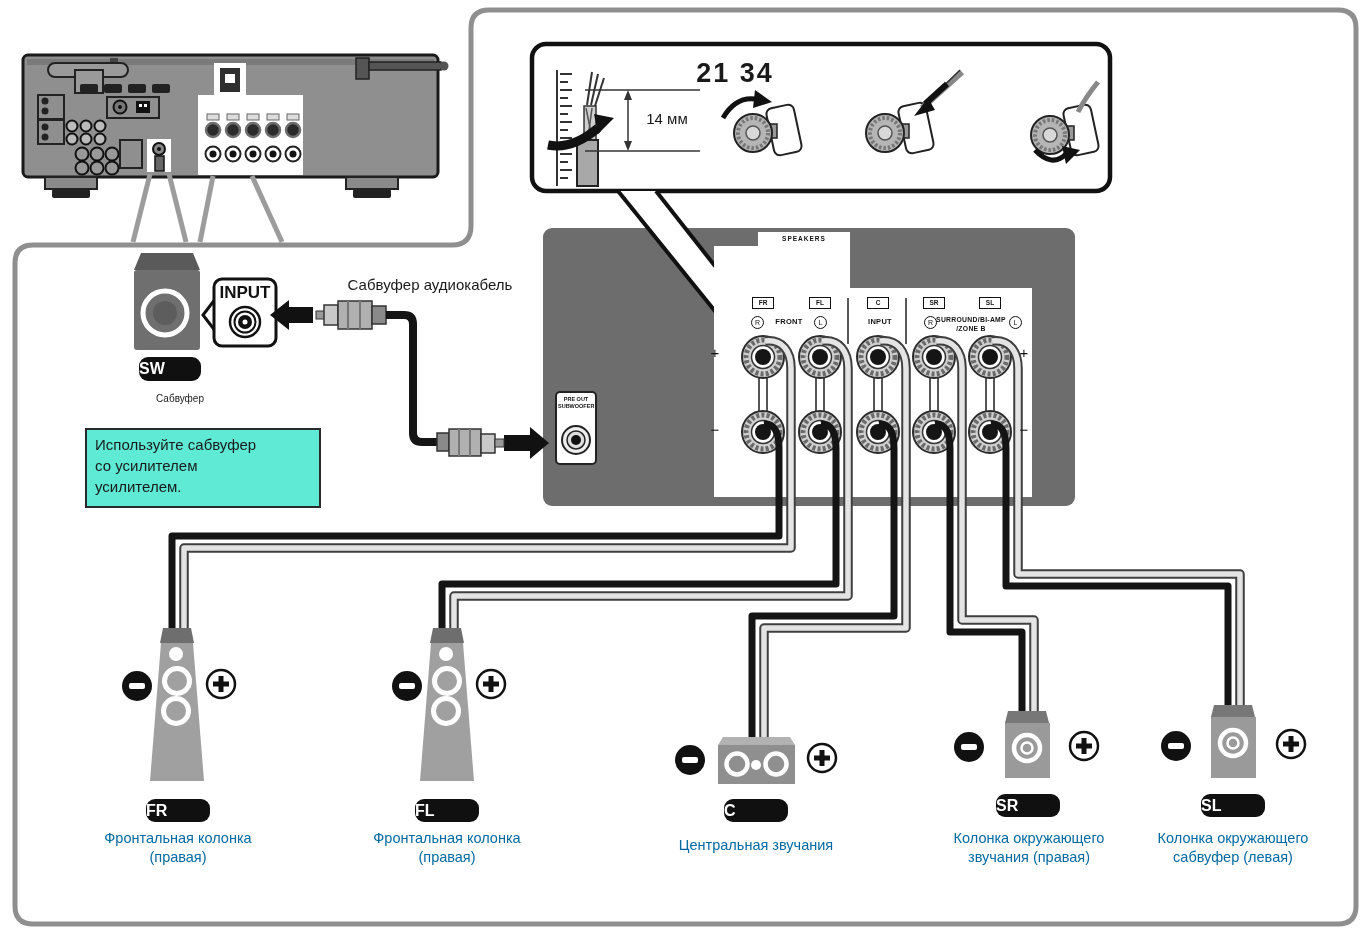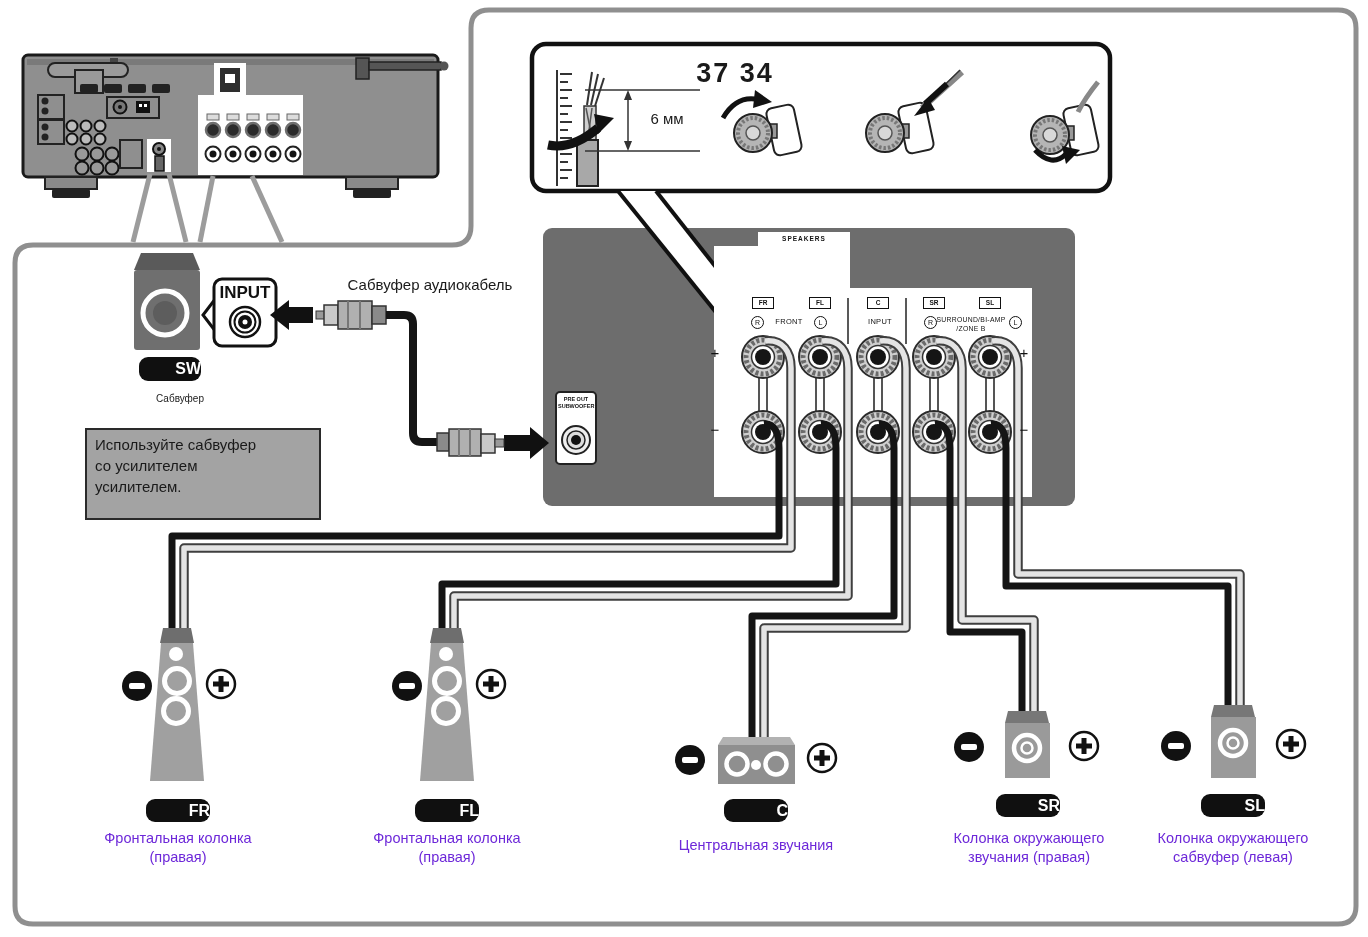--- a/index.html
+++ b/index.html
@@ -448,7 +448,7 @@
   </g>
 </svg>
 
-<div class="abs c" style="left:660px;top:58px;width:150px;font-size:27px;font-weight:bold;letter-spacing:2px;">37 34</div>
+<div class="abs c" style="left:660px;top:58px;width:150px;font-size:27px;font-weight:bold;letter-spacing:2px;">21 34</div>
 <div class="abs c" style="left:632px;top:110px;width:70px;font-size:15px;">6 мм</div>
 
 <div class="abs c" style="left:758px;top:231px;width:92px;font-size:6.5px;font-weight:bold;letter-spacing:1px;line-height:16px;color:#111;">SPEAKERS</div>

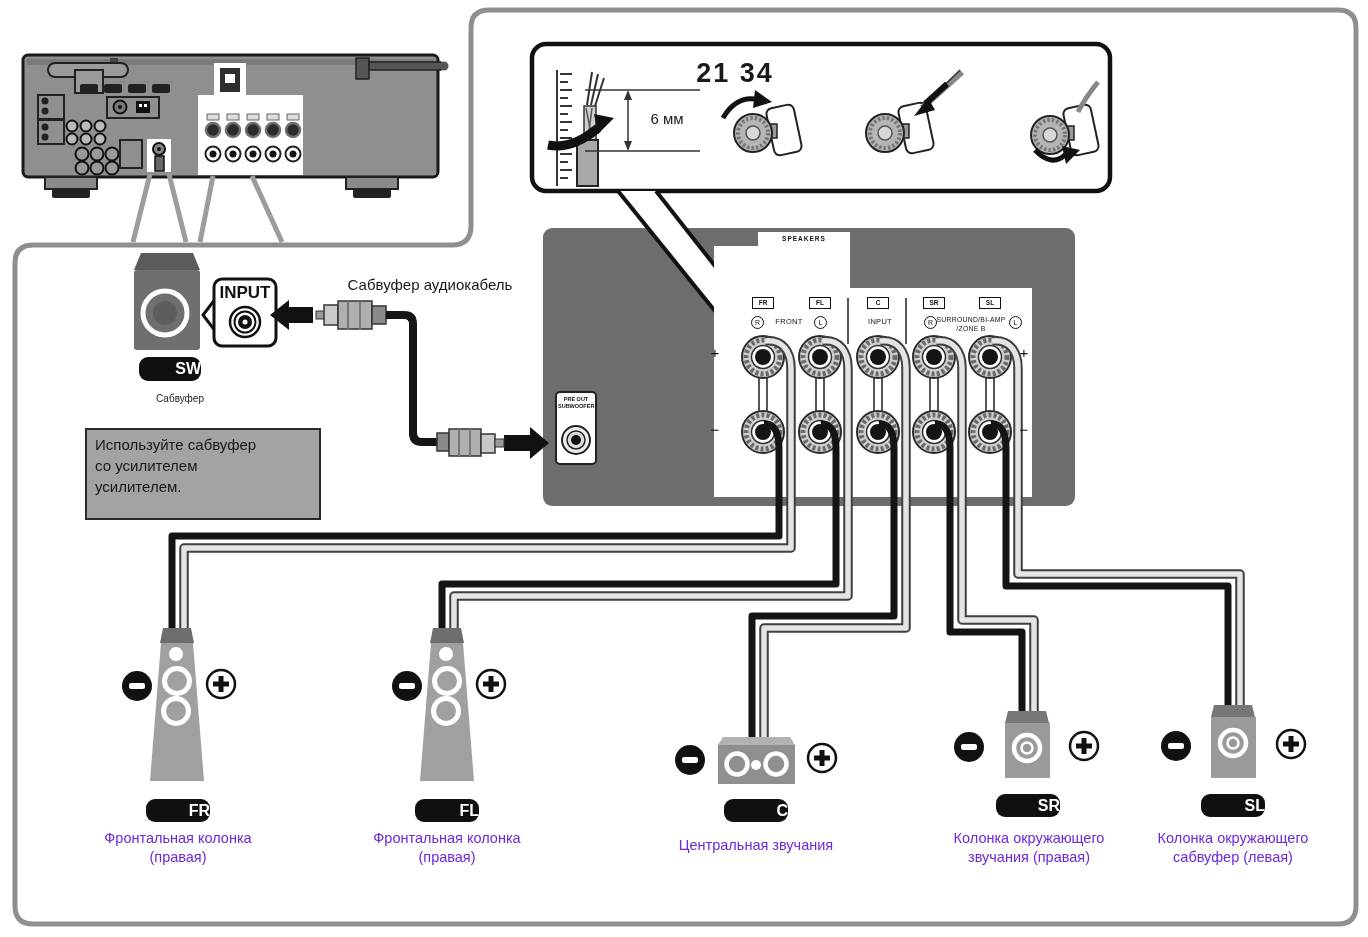--- a/index.html
+++ b/index.html
@@ -449,7 +449,7 @@
 </svg>
 
 <div class="abs c" style="left:660px;top:58px;width:150px;font-size:27px;font-weight:bold;letter-spacing:2px;">21 34</div>
-<div class="abs c" style="left:632px;top:110px;width:70px;font-size:15px;">6 мм</div>
+<div class="abs c" style="left:632px;top:110px;width:70px;font-size:15px;">14 мм</div>
 
 <div class="abs c" style="left:758px;top:231px;width:92px;font-size:6.5px;font-weight:bold;letter-spacing:1px;line-height:16px;color:#111;">SPEAKERS</div>
 

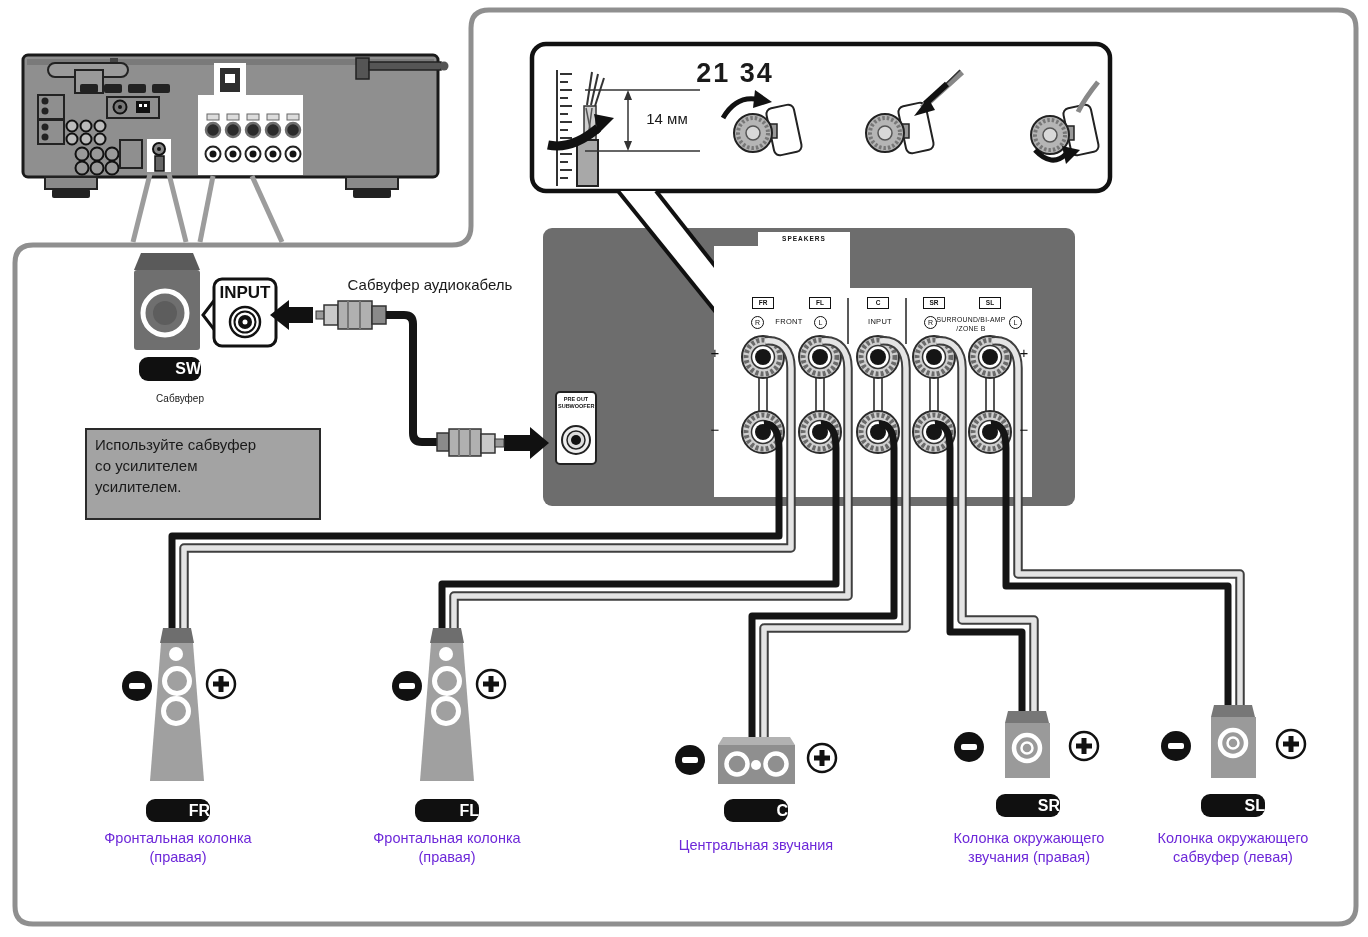--- a/index.html
+++ b/index.html
@@ -15,7 +15,7 @@
            box-sizing:border-box;font-size:6.5px;font-weight:bold;line-height:10px;text-align:center;color:#111;}
   .rl{position:absolute;width:11px;height:11px;border:1px solid #111;border-radius:50%;
       font-size:7px;line-height:11px;text-align:center;color:#111;background:transparent;}
-  .chan{position:absolute;font-size:7.5px;font-weight:normal;color:#111;letter-spacing:0.3px;}
+  .chan{position:absolute;font-size:7.5px;font-weight:bold;color:#111;letter-spacing:0.3px;}
   .sign{position:absolute;width:18px;text-align:center;font-size:15px;color:#111;}
   .note-box{position:absolute;left:85px;top:428px;width:236px;height:92px;background:#a3a3a3;
             border:2px solid #2a2a2a;box-sizing:border-box;padding:4px 8px;

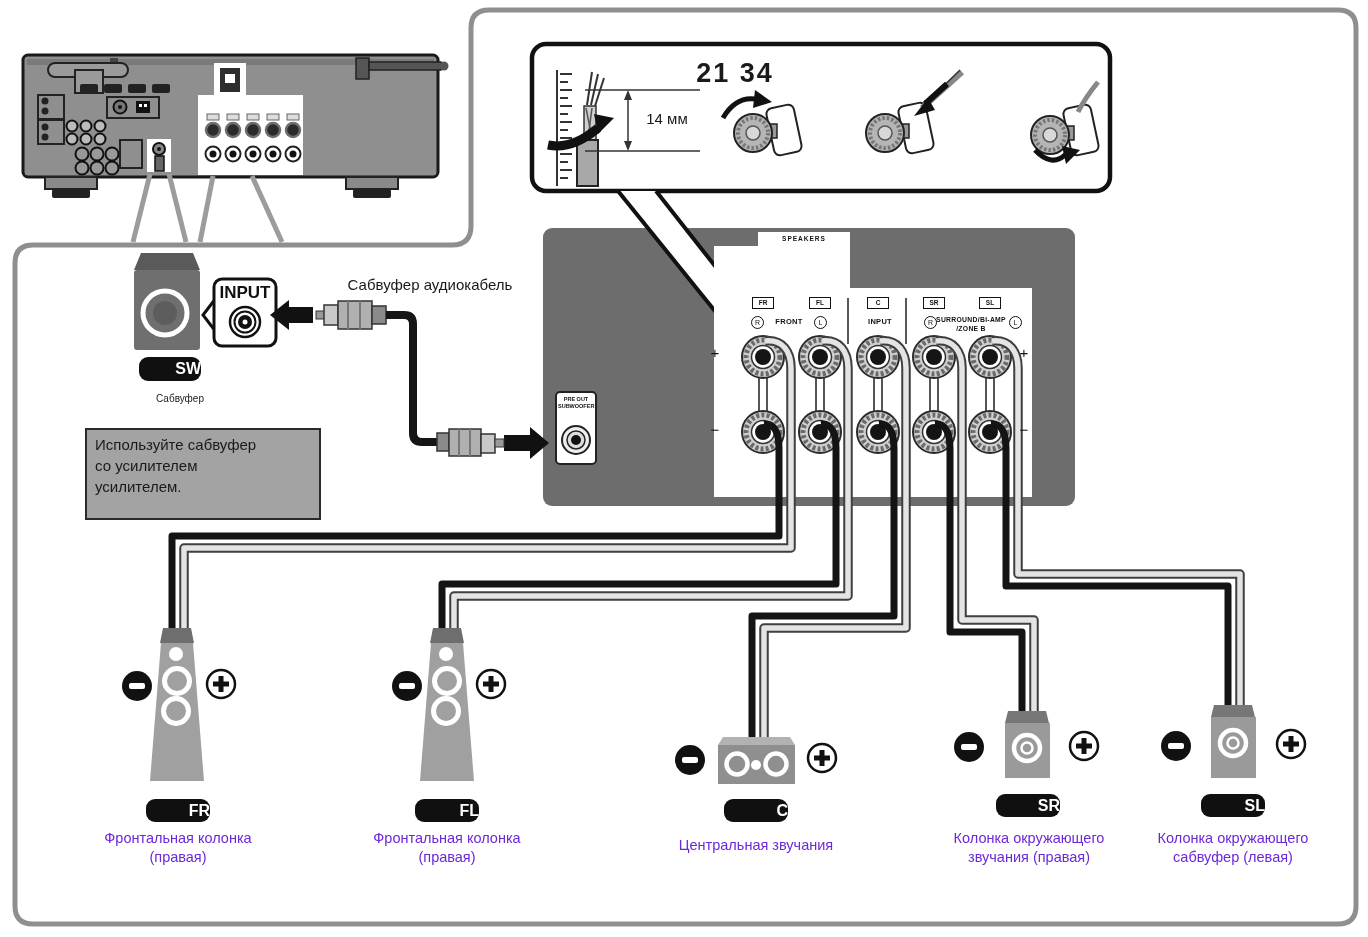--- a/index.html
+++ b/index.html
@@ -8,7 +8,7 @@
   .abs{position:absolute;}
   .c{text-align:center;}
   .badge{position:absolute;background:#101010;color:#fff;font-weight:bold;
-         border-radius:9px;text-align:right;}
+         border-radius:9px;text-align:left;}
   .badge.big{width:64px;height:23px;font-size:16px;line-height:23px;}
   .spk-label{position:absolute;width:220px;text-align:center;font-size:14.5px;line-height:19px;color:#6d28d9;}
   .mini-id{position:absolute;width:22px;height:12px;background:#fff;border:1px solid #111;

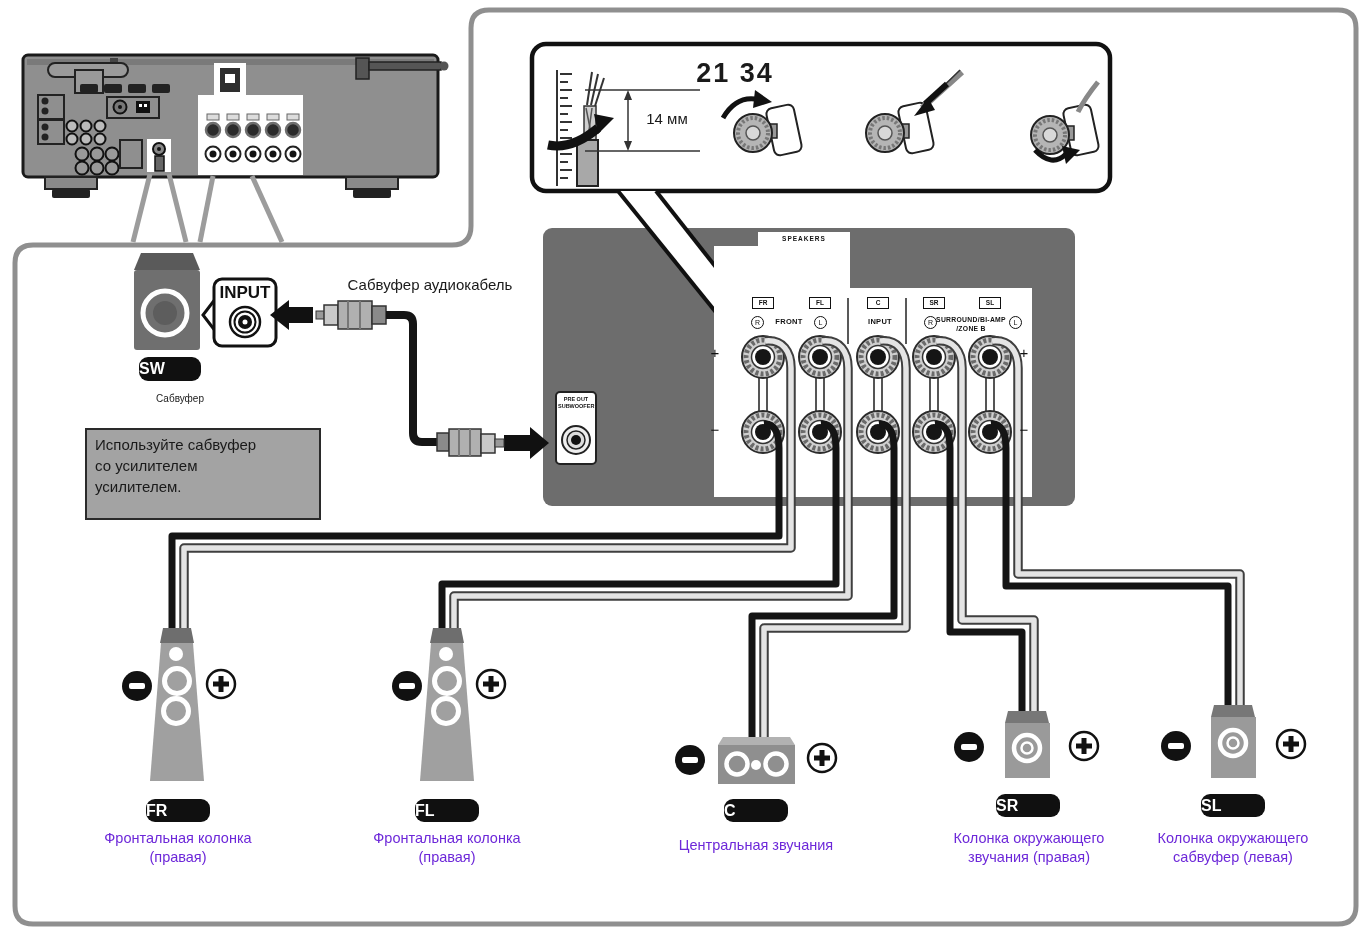--- a/index.html
+++ b/index.html
@@ -17,7 +17,7 @@
       font-size:7px;line-height:11px;text-align:center;color:#111;background:transparent;}
   .chan{position:absolute;font-size:7.5px;font-weight:bold;color:#111;letter-spacing:0.3px;}
   .sign{position:absolute;width:18px;text-align:center;font-size:15px;color:#111;}
-  .note-box{position:absolute;left:85px;top:428px;width:236px;height:92px;background:#a3a3a3;
+  .note-box{position:absolute;left:85px;top:428px;width:236px;height:80px;background:#5eead4;
             border:2px solid #2a2a2a;box-sizing:border-box;padding:4px 8px;
             font-size:15px;line-height:21px;color:#1a1a1a;}
   .tinytxt{position:absolute;font-size:5.5px;color:#111;font-weight:bold;text-align:center;}

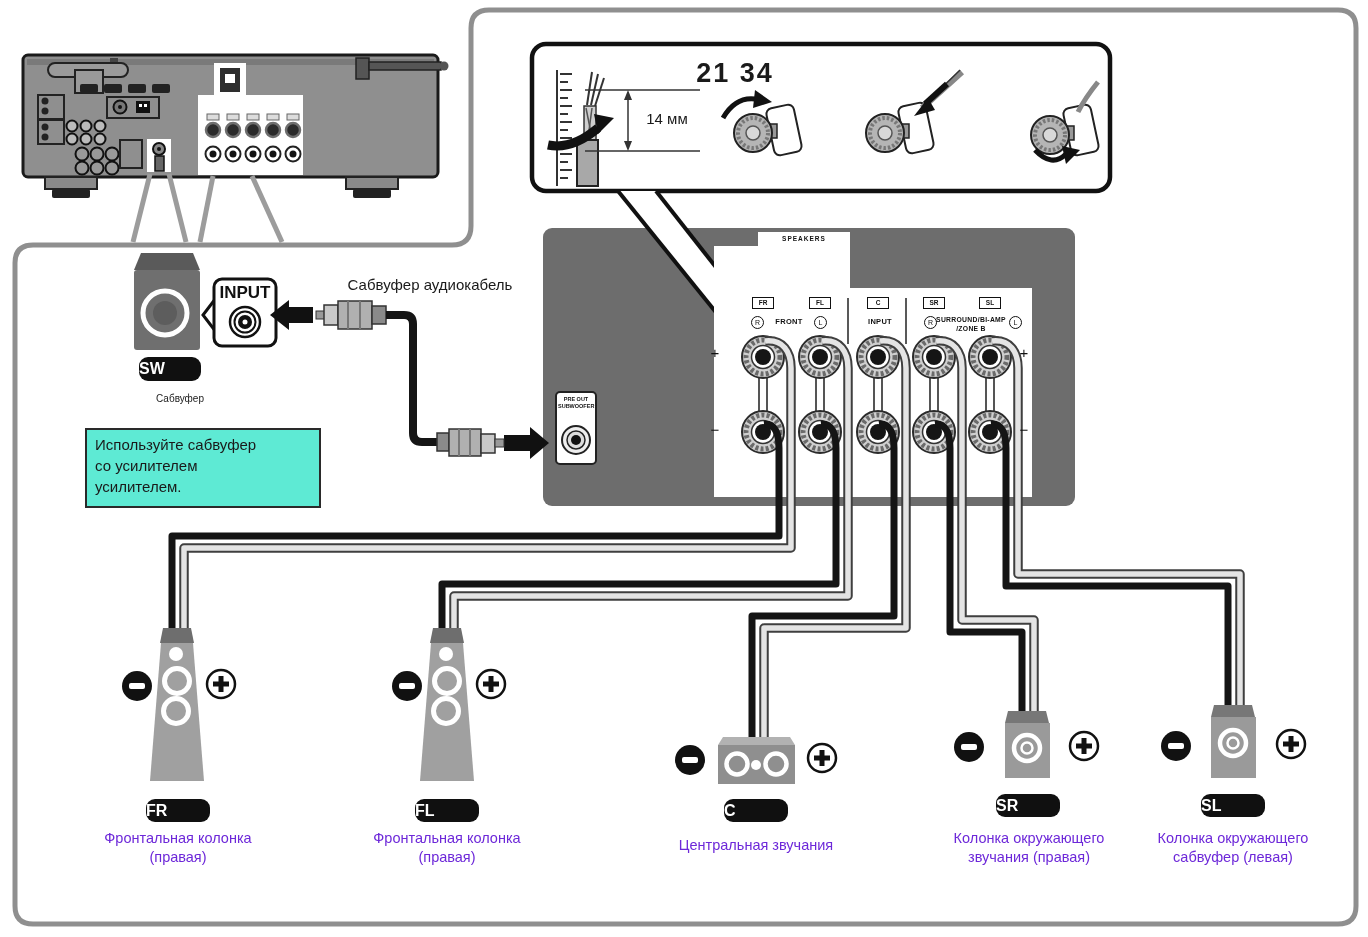--- a/index.html
+++ b/index.html
@@ -10,7 +10,7 @@
   .badge{position:absolute;background:#101010;color:#fff;font-weight:bold;
          border-radius:9px;text-align:left;}
   .badge.big{width:64px;height:23px;font-size:16px;line-height:23px;}
-  .spk-label{position:absolute;width:220px;text-align:center;font-size:14.5px;line-height:19px;color:#6d28d9;}
+  .spk-label{position:absolute;width:220px;text-align:center;font-size:14.5px;line-height:19px;color:#0369a1;}
   .mini-id{position:absolute;width:22px;height:12px;background:#fff;border:1px solid #111;
            box-sizing:border-box;font-size:6.5px;font-weight:bold;line-height:10px;text-align:center;color:#111;}
   .rl{position:absolute;width:11px;height:11px;border:1px solid #111;border-radius:50%;

